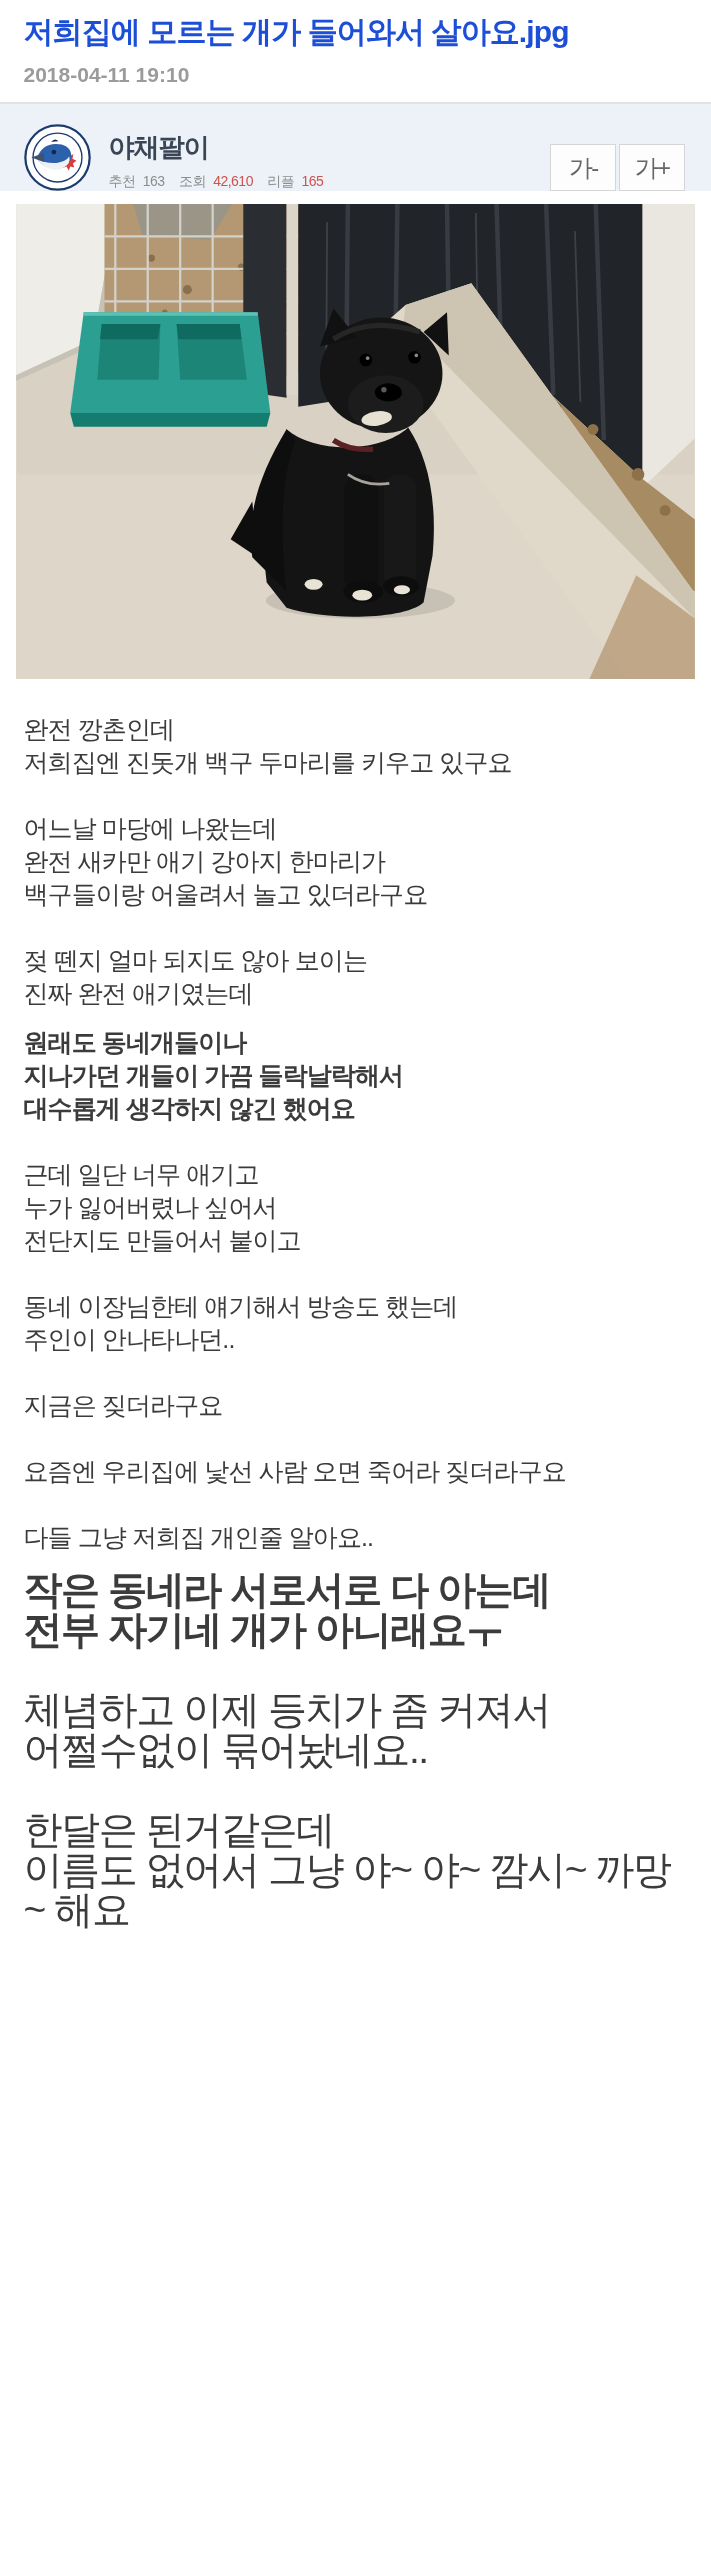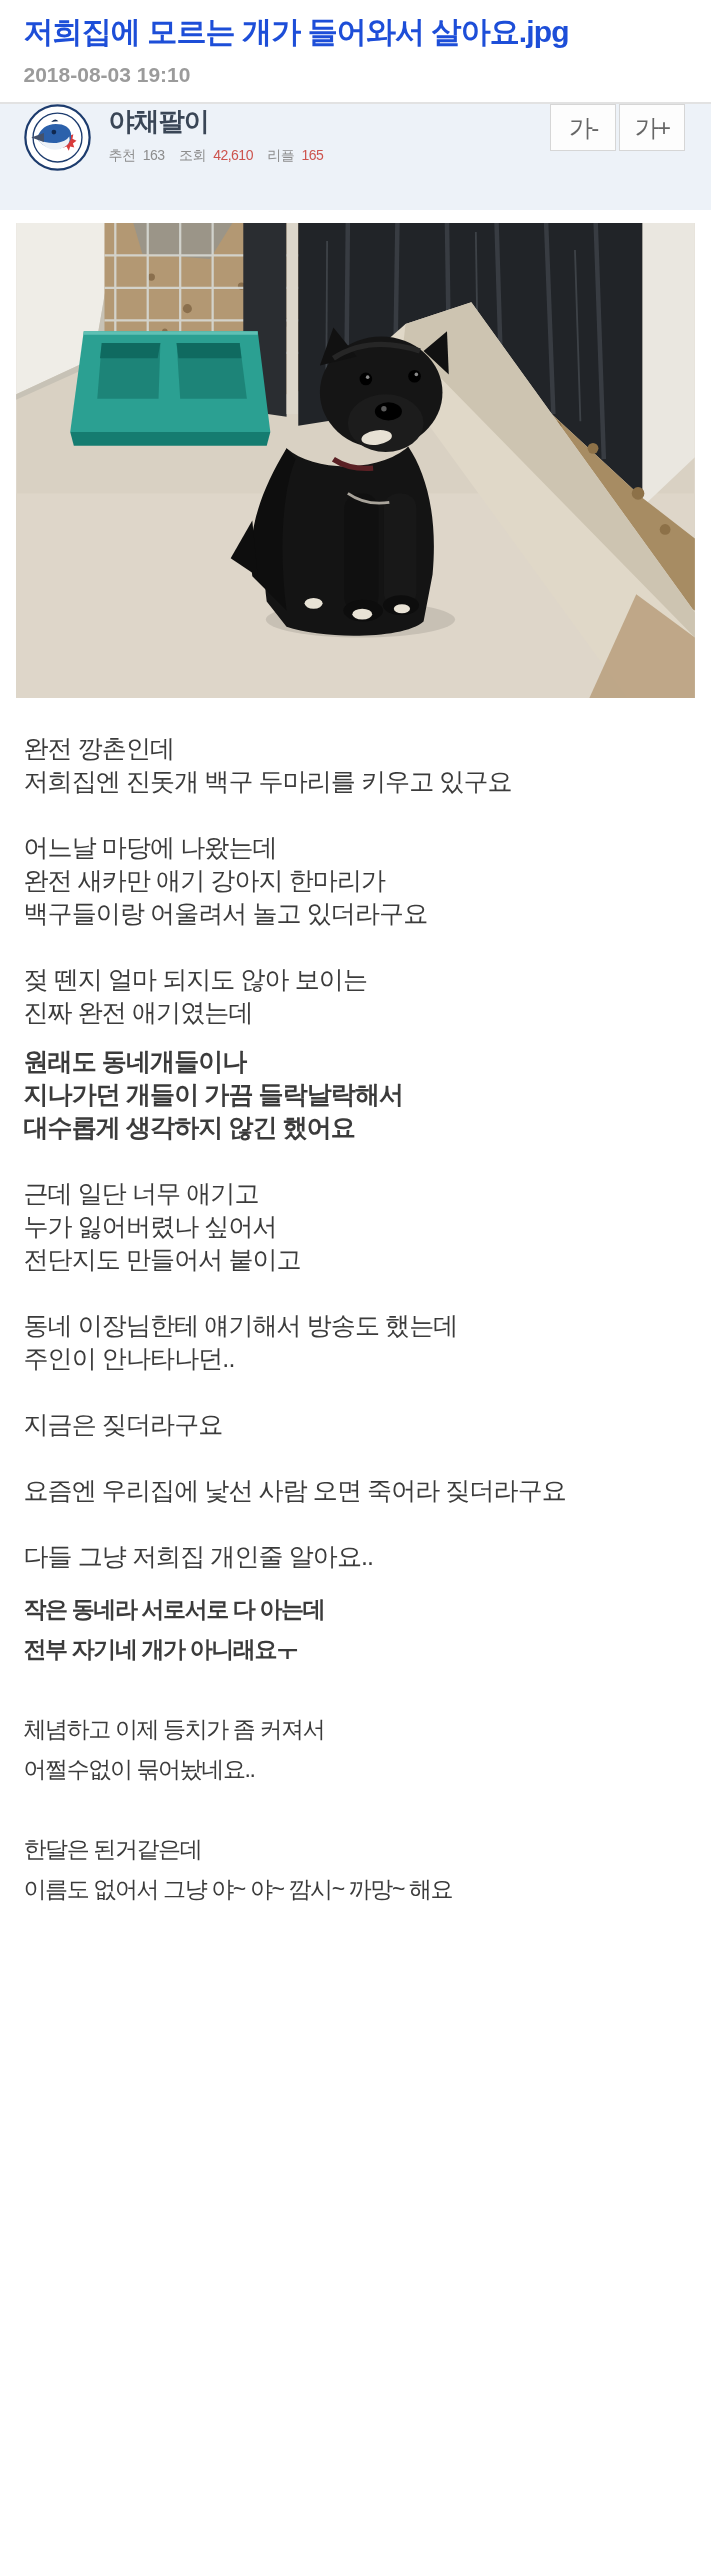--- a/index.html
+++ b/index.html
@@ -41,7 +41,7 @@
 
 <div class="header">
   <div class="title">저희집에 모르는 개가 들어와서 살아요.jpg</div>
-  <div class="date">2018-08-03 19:10</div>
+  <div class="date">2018-04-11 19:10</div>
 </div>
 <div class="divider"></div>
 

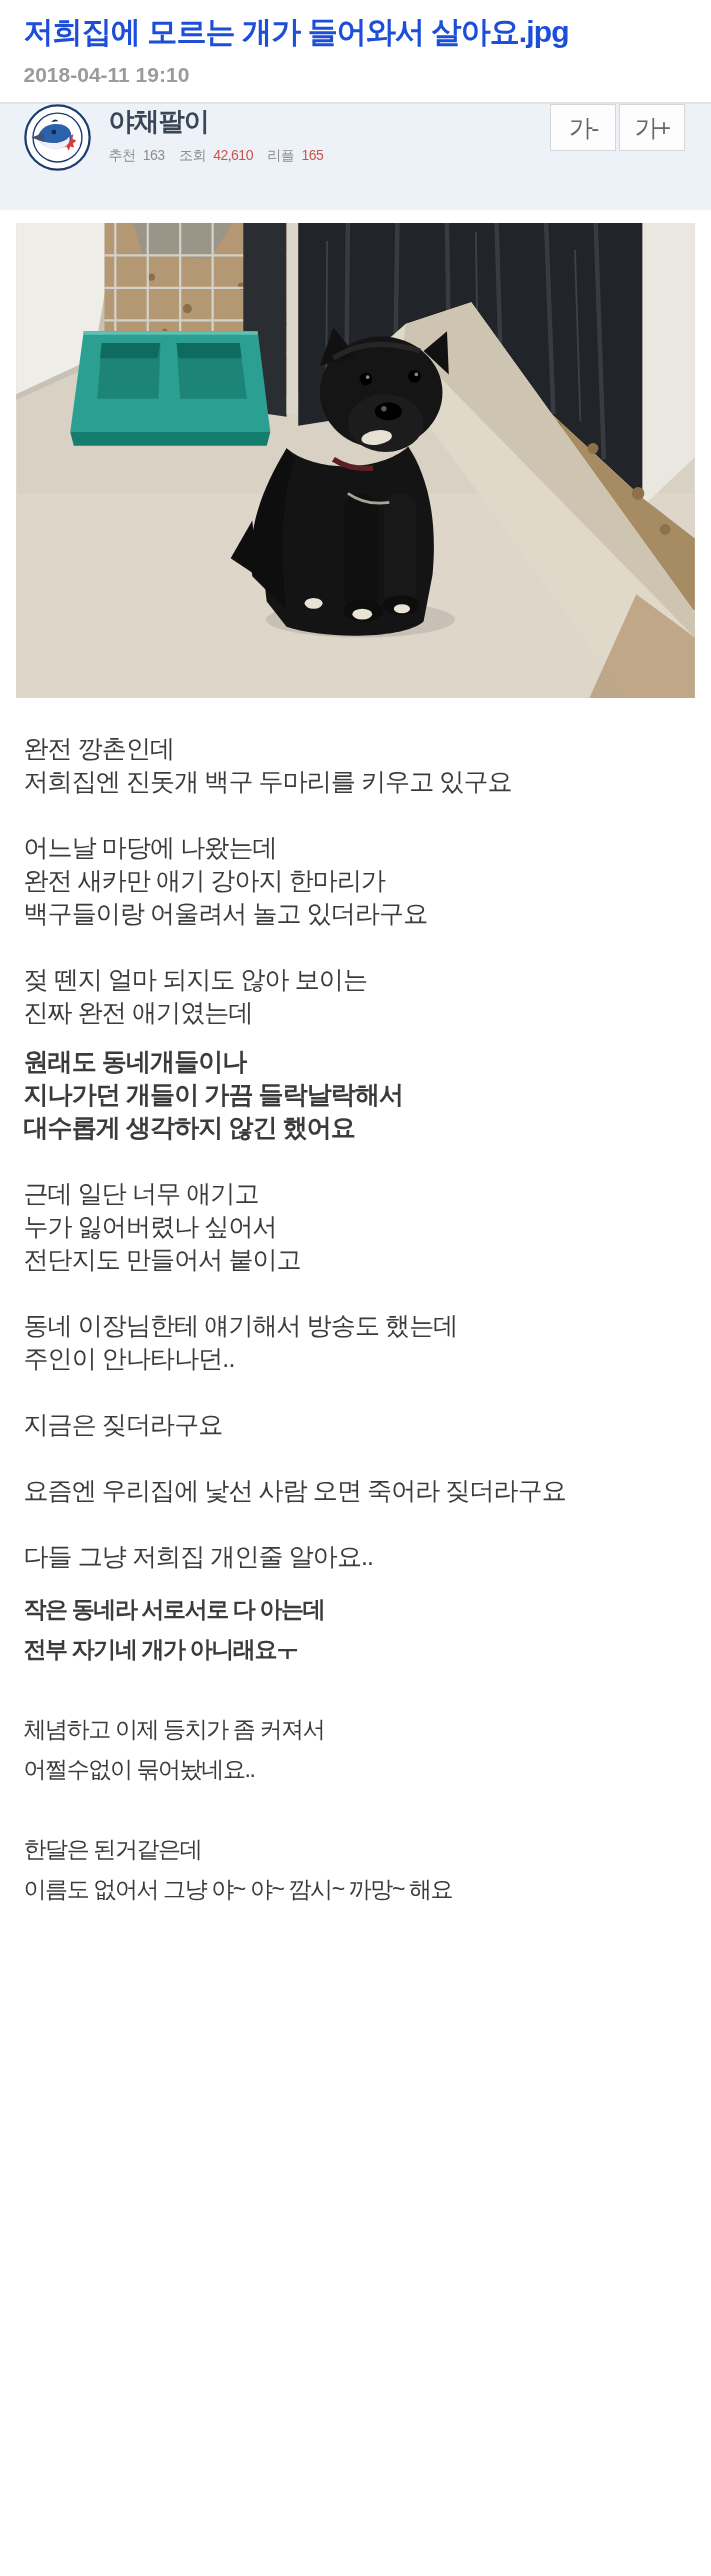--- a/index.html
+++ b/index.html
@@ -13,7 +13,7 @@
   .date{font-size:21px;color:#9b9b9b;margin-top:12.6px;font-weight:bold;}
   .divider{height:1.8px;background:#e2e2e2;margin-top:15.3px;}
   .userbar{
-    background:#edf2f8;height:106px;display:flex;align-items:flex-start;
+    background:#edf2f8;height:87px;display:flex;align-items:flex-end;
     padding:0 27px 0 23.5px;box-sizing:border-box;
   }
   .avatar{width:67px;height:67px;border-radius:50%;flex:0 0 auto;background:#fff;}

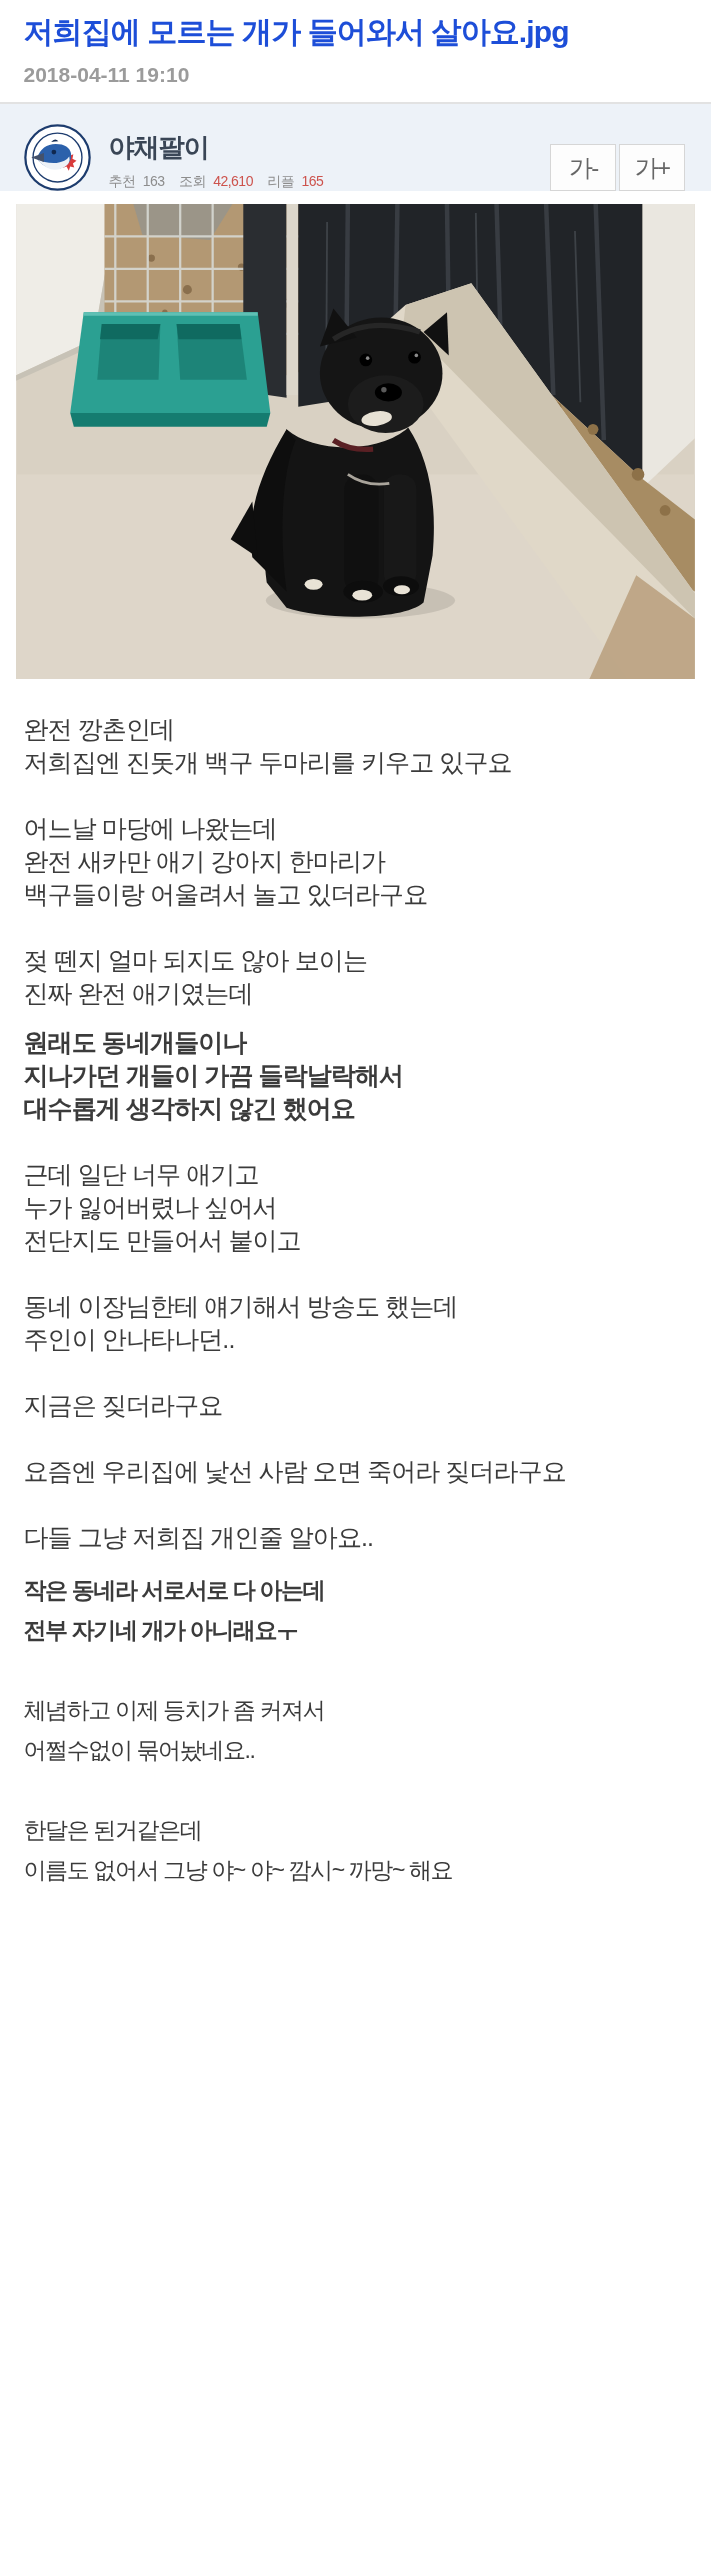--- a/index.html
+++ b/index.html
@@ -33,7 +33,7 @@
   .photo-wrap svg{display:block;}
   .content{padding:34px 23.5px 0 23.5px;color:#3b3b3b;}
   .para{font-size:25px;line-height:33px;margin:0 0 33px 0;letter-spacing:-0.9px;white-space:normal;}
-  .para.large{font-size:23px;line-height:40px;margin-bottom:40px;letter-spacing:-1.4px;}
+  .para.large{font-size:39px;line-height:40px;margin-bottom:40px;letter-spacing:-1.4px;}
   .para.tight{margin-top:-17px;font-weight:bold;}
 </style>
 </head>

